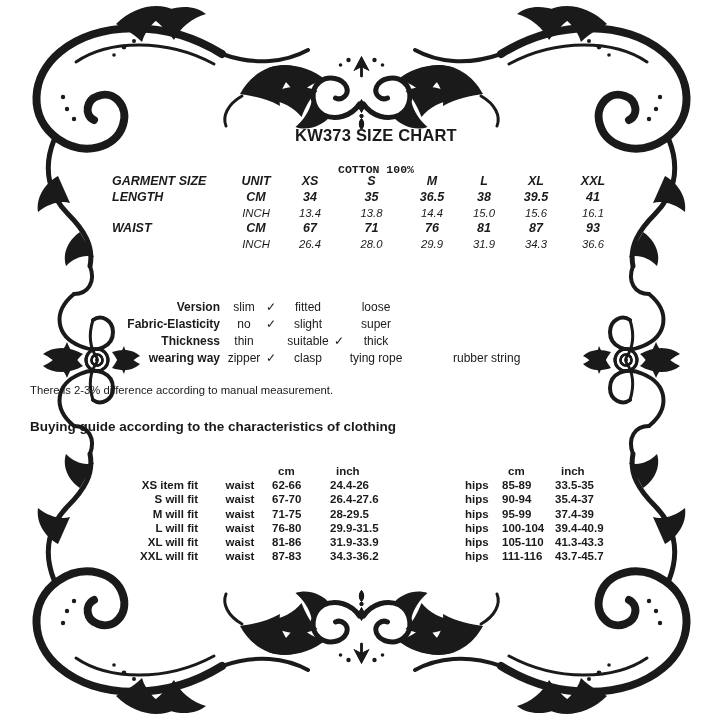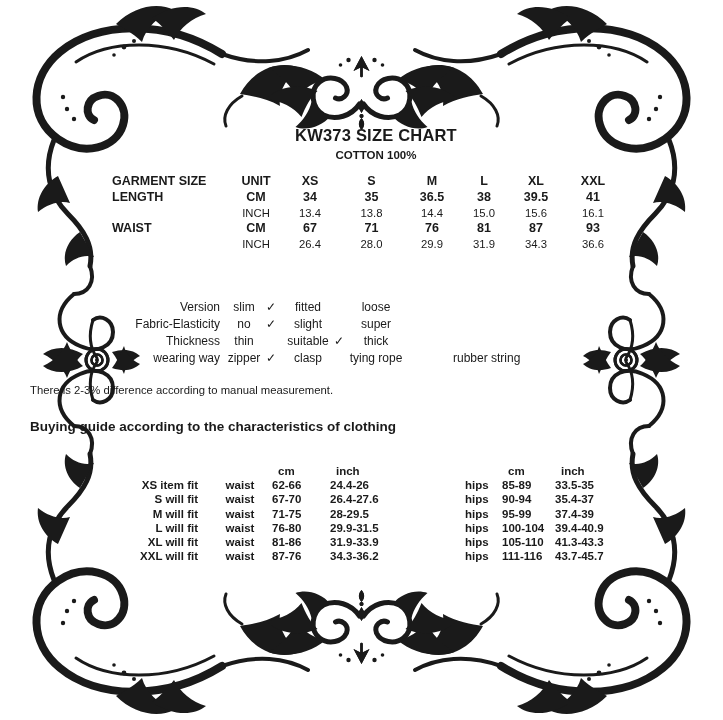--- a/index.html
+++ b/index.html
@@ -17,7 +17,7 @@
 
   .title-block{position:absolute;left:30px;top:126px;width:692px;text-align:center;}
   .page-title{font-size:16.5px;font-weight:bold;letter-spacing:0.2px;}
-  .page-subtitle{font-size:11.5px;font-weight:bold;margin-top:4px;}
+  .page-subtitle{font-size:11.5px;font-weight:bold;margin-top:18px;font-family:Liberation Mono, monospace;}
 
   .size-table{
     position:absolute;left:112px;top:174px;

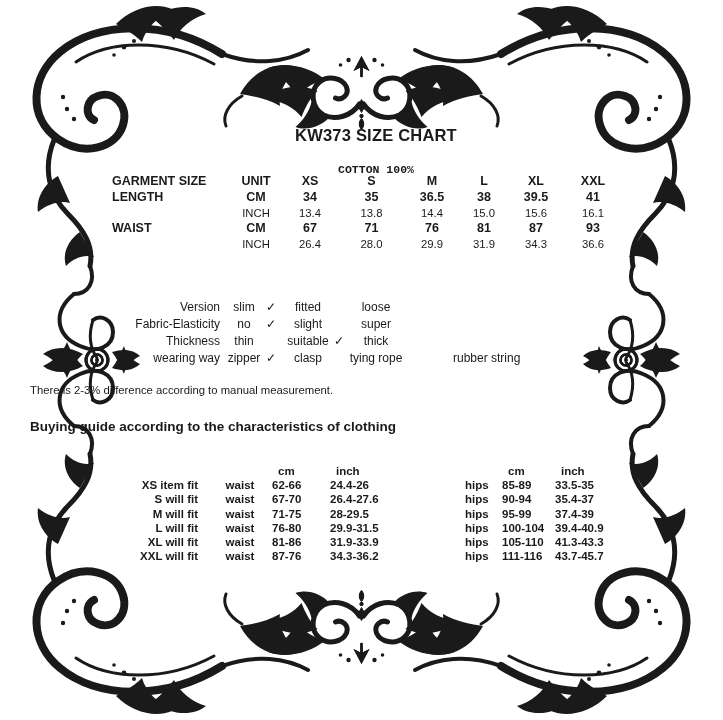--- a/index.html
+++ b/index.html
@@ -24,7 +24,7 @@
     display:grid;grid-template-columns:120px 48px 60px 63px 58px 46px 58px 56px;
   }
   .srow{display:contents;}
-  .srow span{display:block;line-height:15.8px;text-align:center;font-size:12.5px;font-weight:bold;white-space:nowrap;}
+  .srow span{display:block;line-height:15.8px;text-align:center;font-size:12.5px;font-weight:bold;white-space:nowrap;font-style:italic;}
   .srow span.lab{text-align:left;}
   .srow.reg span{font-weight:normal;font-size:11.3px;}
 

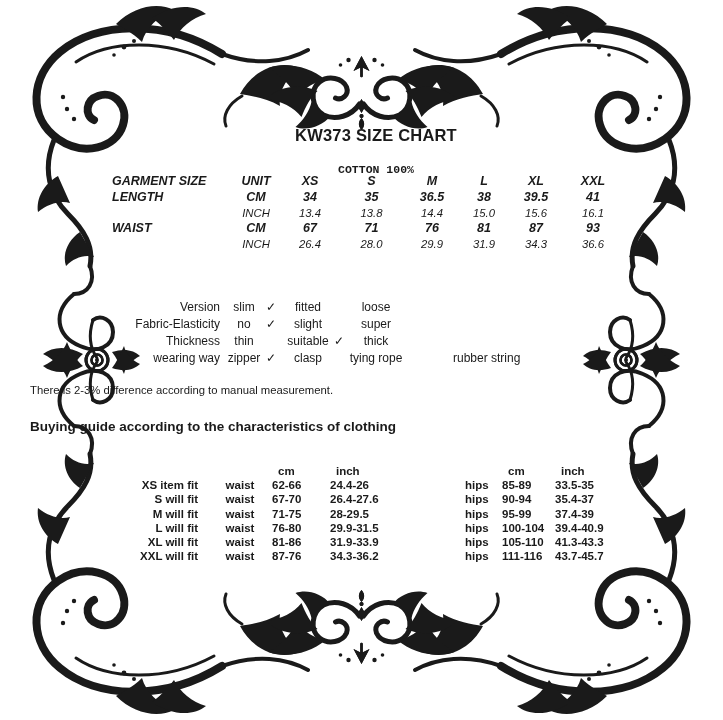--- a/index.html
+++ b/index.html
@@ -34,7 +34,7 @@
   }
   .arow{display:contents;}
   .arow span{display:block;line-height:17px;font-size:12px;text-align:center;white-space:nowrap;}
-  .arow span.albl{font-weight:normal;text-align:right;padding-right:2px;}
+  .arow span.albl{font-weight:bold;text-align:right;padding-right:2px;}
   .arow span.achk{text-align:left;font-size:12px;}
   .arow span.aopt4{text-align:left;}
 

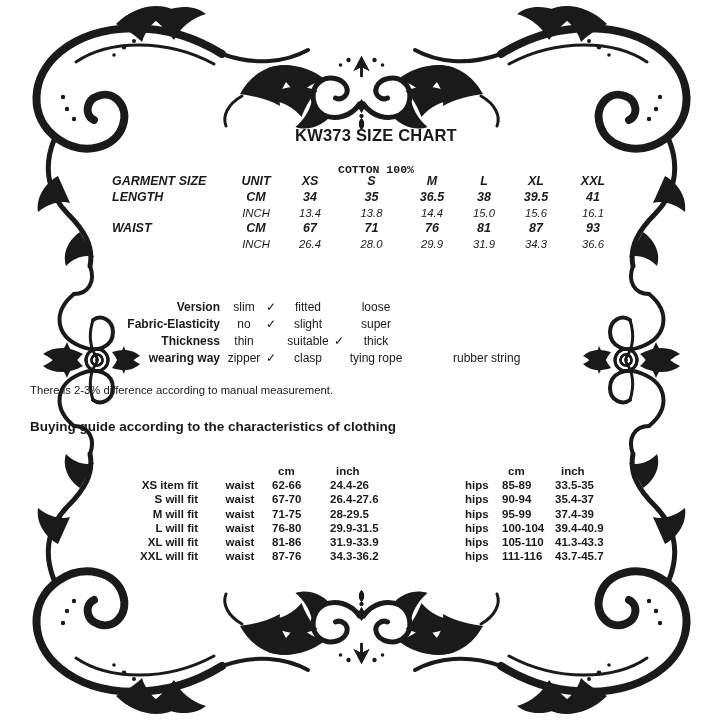--- a/index.html
+++ b/index.html
@@ -277,7 +277,7 @@
     <div class="grow">
       <span class="glbl">XXL will fit</span>
       <span class="gmid">waist</span>
-      <span>87-76</span>
+      <span>87-83</span>
       <span>34.3-36.2</span>
       <span>hips</span>
       <span>111-116</span>

